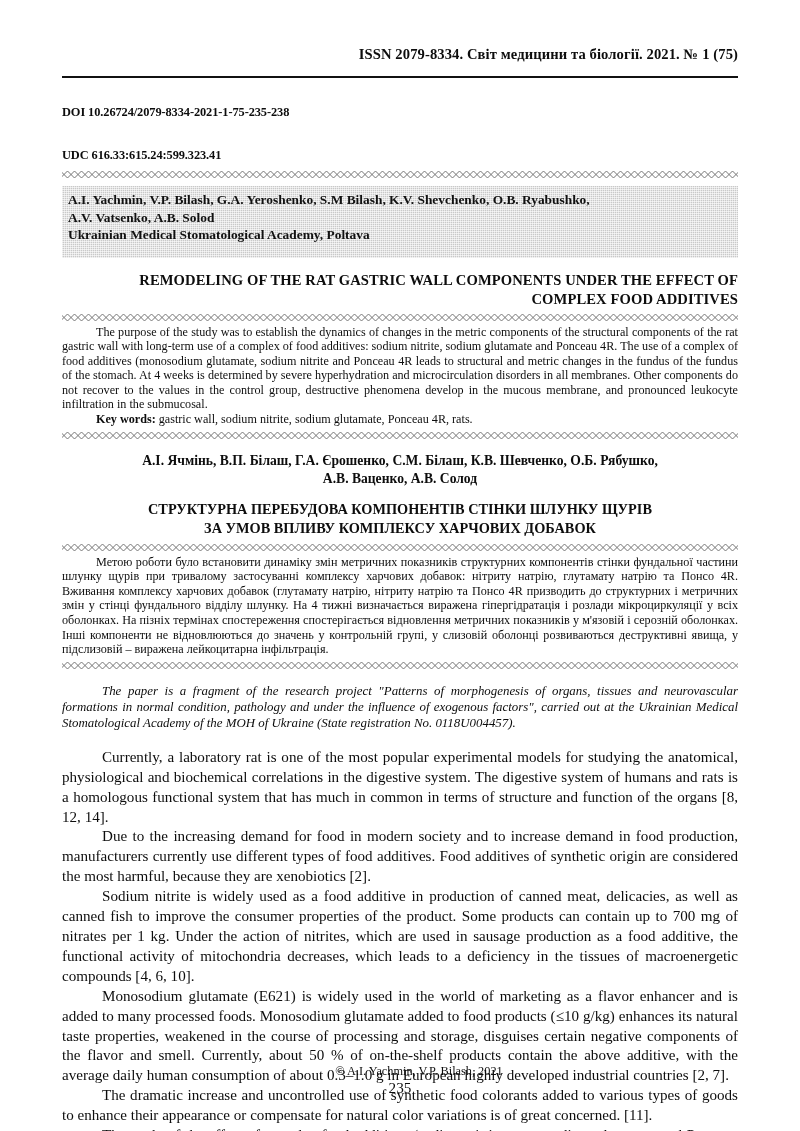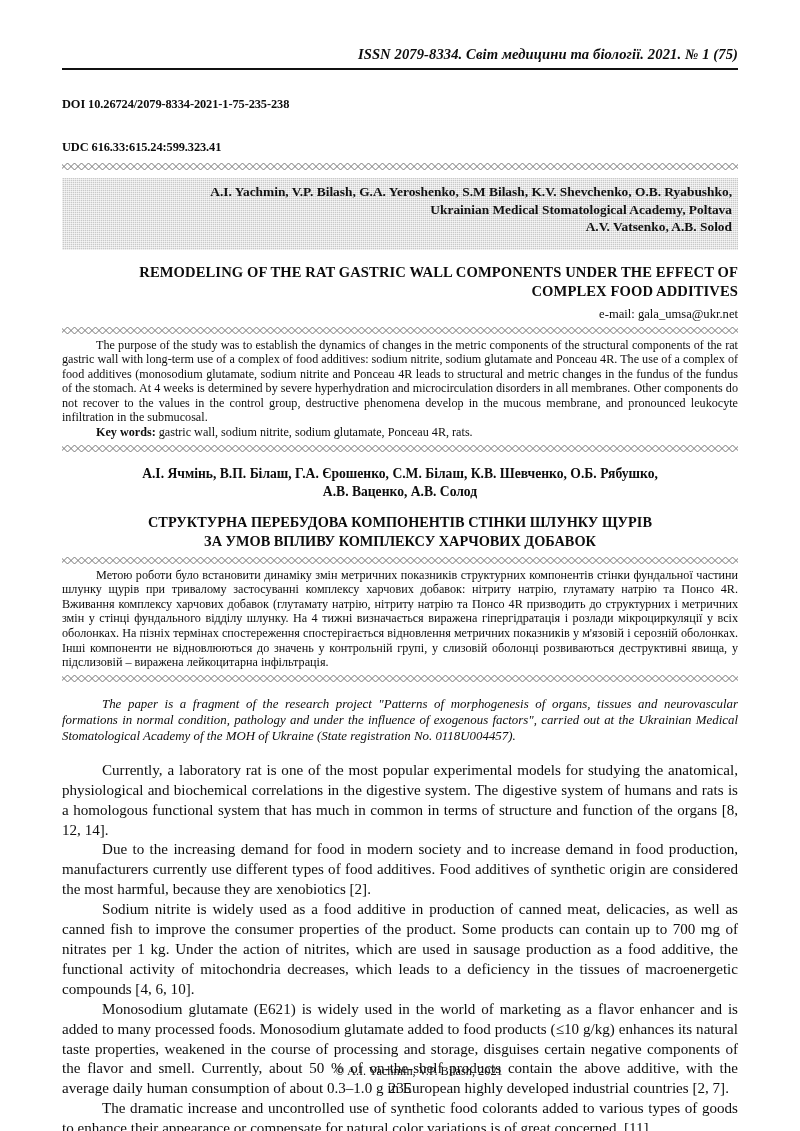--- a/index.html
+++ b/index.html
@@ -27,11 +27,10 @@
   
   .running-head {
     text-align: right;
-    font-style: italic;
     font-weight: bold;
     font-size: 14.6px;
     letter-spacing: .1px;
-    padding-bottom: 5px;
+    padding-bottom: 13px;
   }
   .rule-thick {
     border-bottom: 2.1px solid #111;

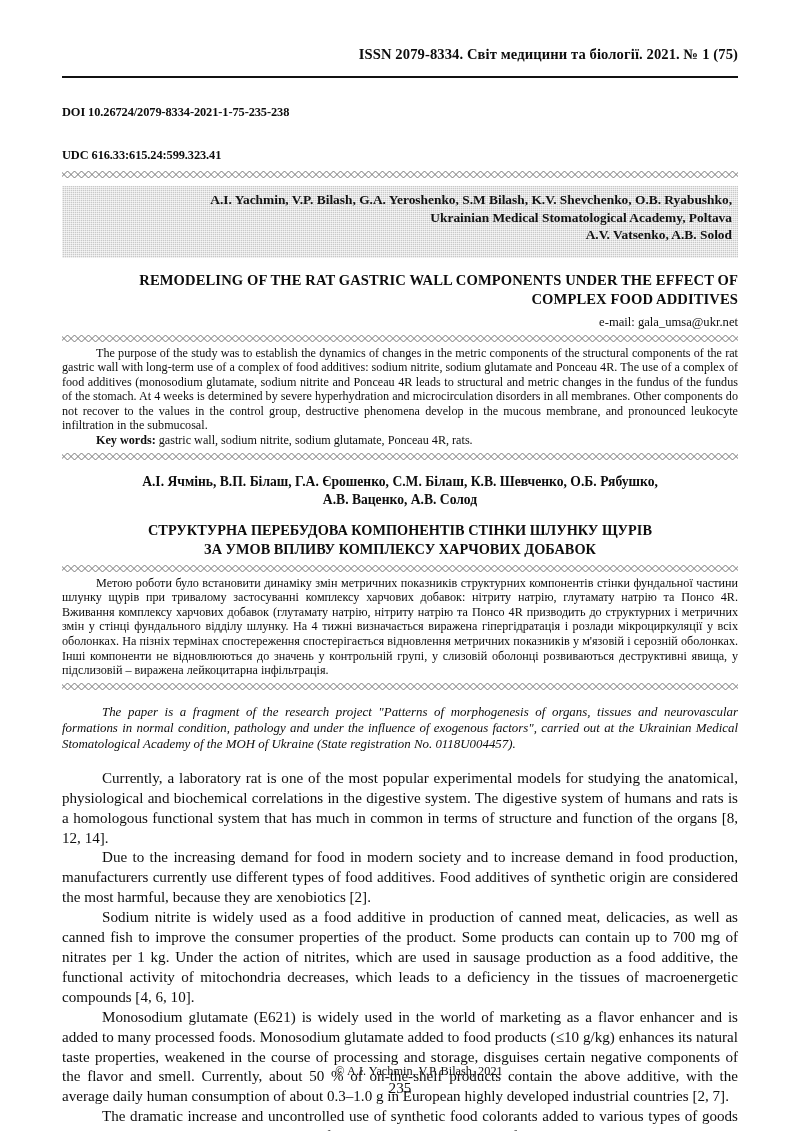--- a/index.html
+++ b/index.html
@@ -64,7 +64,7 @@
   .author-banner {
     margin: 7px 0 0 0;
     padding: 5px 6px 14px 6px;
-    text-align: right;
+    text-align: left;
     font-weight: bold;
     font-size: 13.4px;
     line-height: 17.5px;

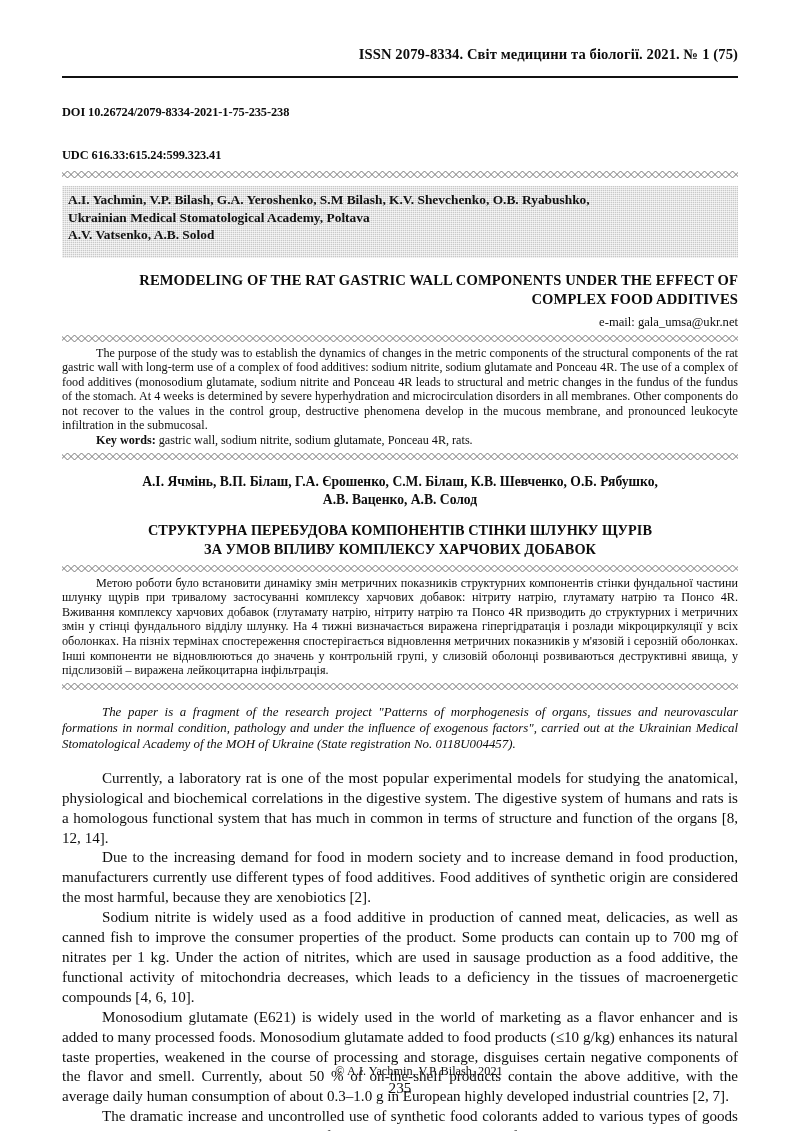--- a/index.html
+++ b/index.html
@@ -178,8 +178,8 @@
 
   <div class="author-banner">
     <span class="line">A.I. Yachmin, V.P. Bilash, G.A. Yeroshenko, S.M Bilash, K.V. Shevchenko, O.B. Ryabushko,</span>
+    <span class="line">A.V. Vatsenko, A.B. Solod</span>
     <span class="line">Ukrainian Medical Stomatological Academy, Poltava</span>
-    <span class="line">A.V. Vatsenko, A.B. Solod</span>
   </div>
 
   <div class="title-en">

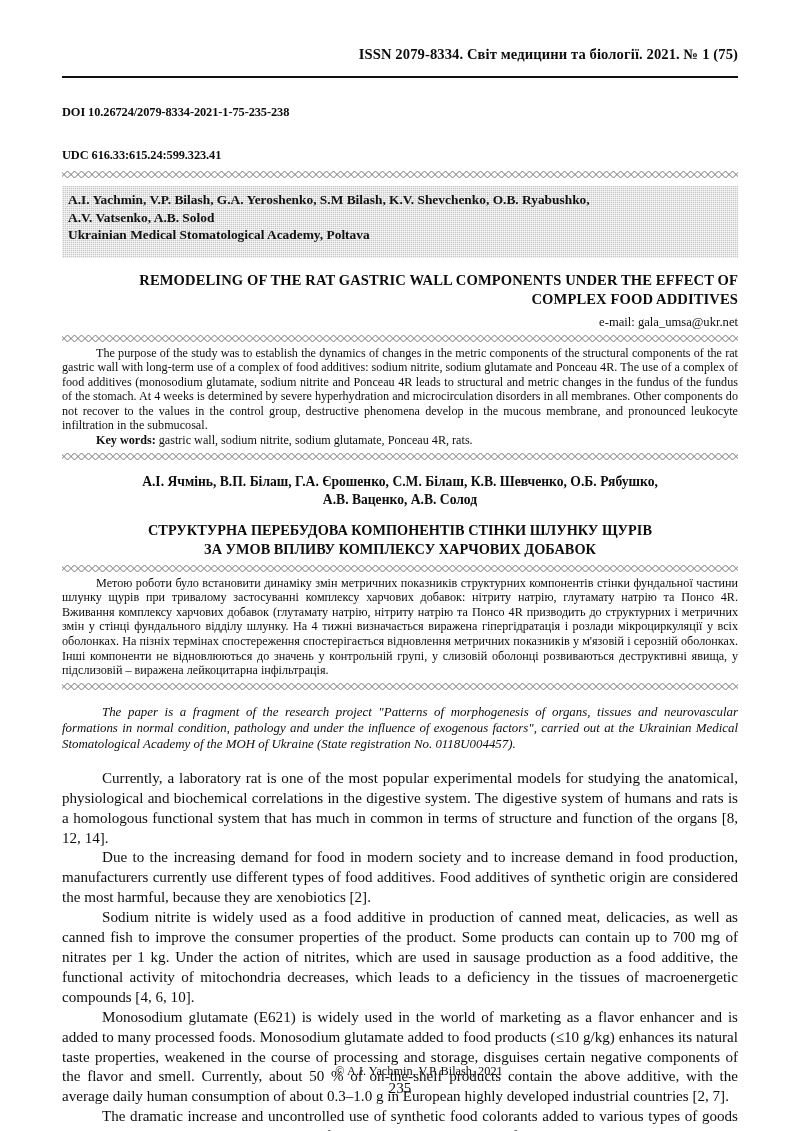--- a/index.html
+++ b/index.html
@@ -187,7 +187,6 @@
     <span class="line">OF COMPLEX FOOD ADDITIVES</span>
   </div>
 
-  <div class="email">e-mail: gala_umsa@ukr.net</div>
 
   <div class="zigzag tight"></div>
 

